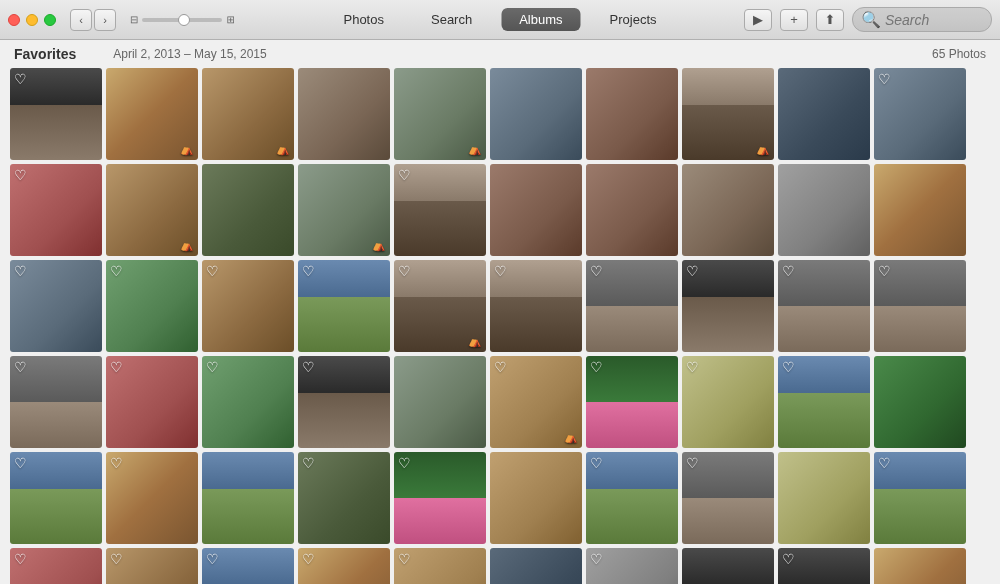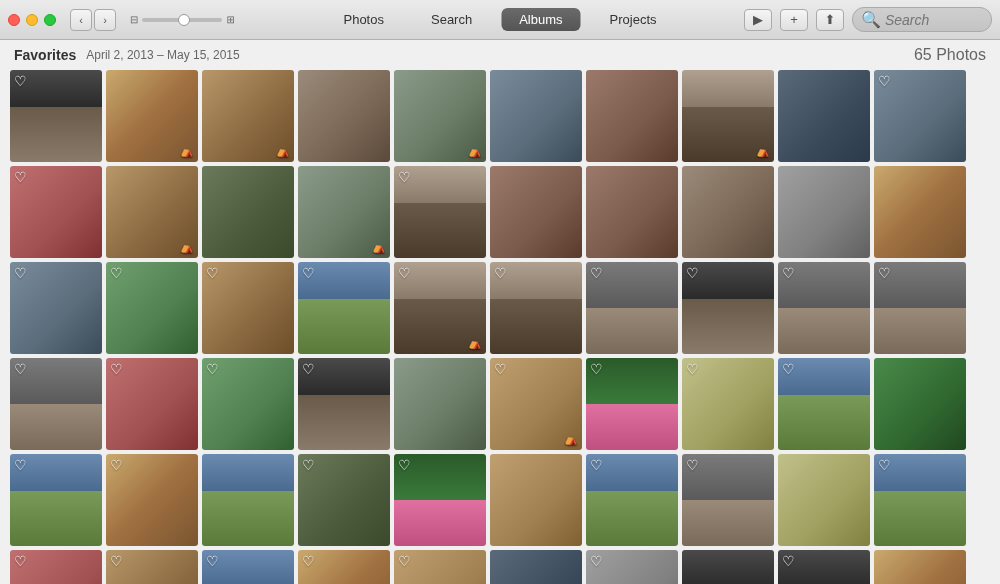--- a/index.html
+++ b/index.html
@@ -164,7 +164,6 @@
     .subtitle-left {
       display: flex;
       align-items: center;
-      gap: 10px;
     }
     .favorites-label {
       font-size: 14px;

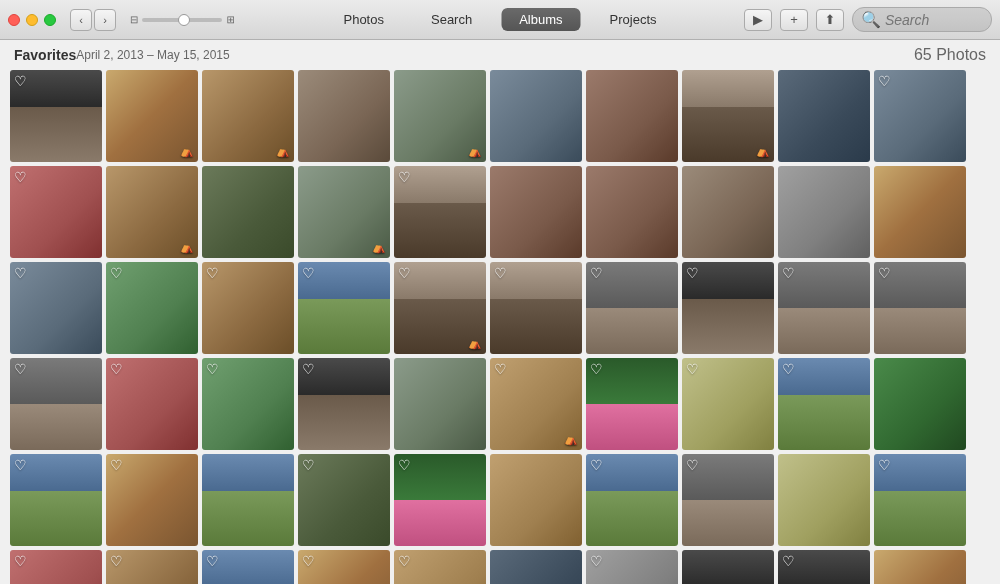--- a/index.html
+++ b/index.html
@@ -173,6 +173,7 @@
     .date-range {
       font-size: 12px;
       color: #666;
+      margin-left: 37px;
     }
     .photo-count {
       font-size: 16px;

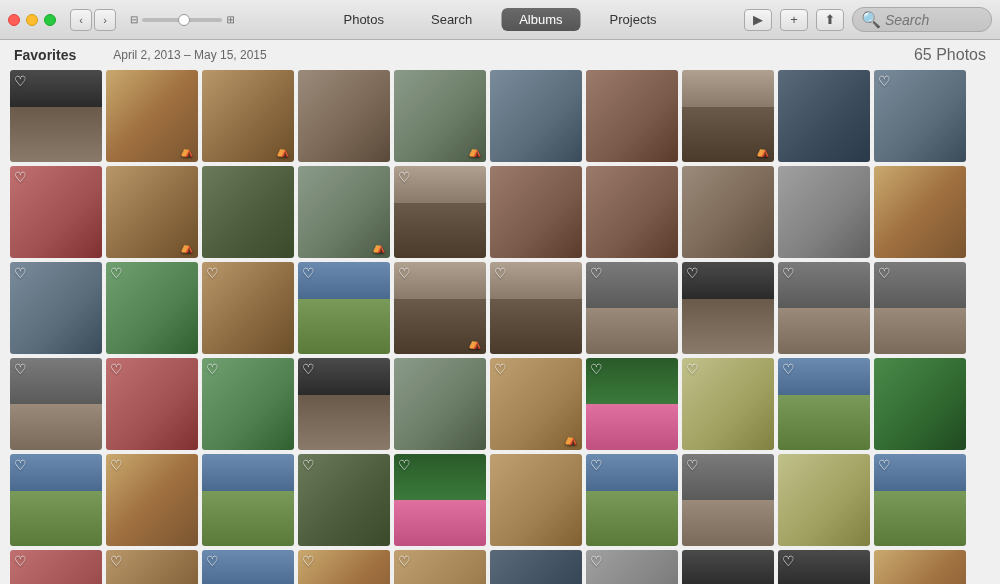--- a/index.html
+++ b/index.html
@@ -176,7 +176,7 @@
       margin-left: 37px;
     }
     .photo-count {
-      font-size: 16px;
+      font-size: 12px;
       color: #666;
     }
 

